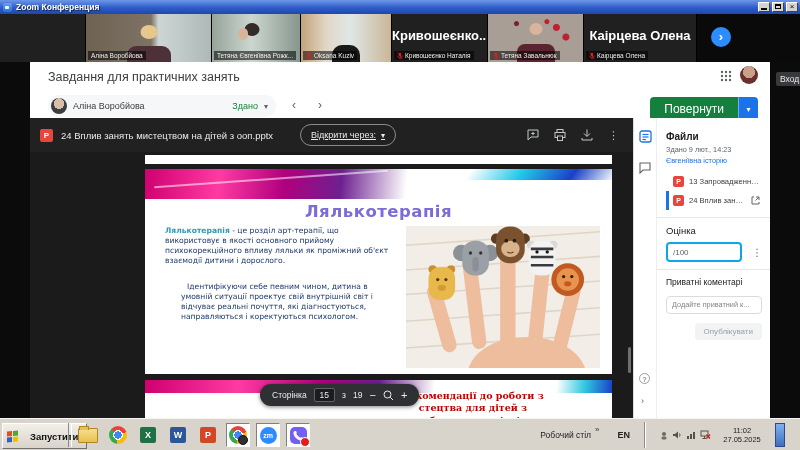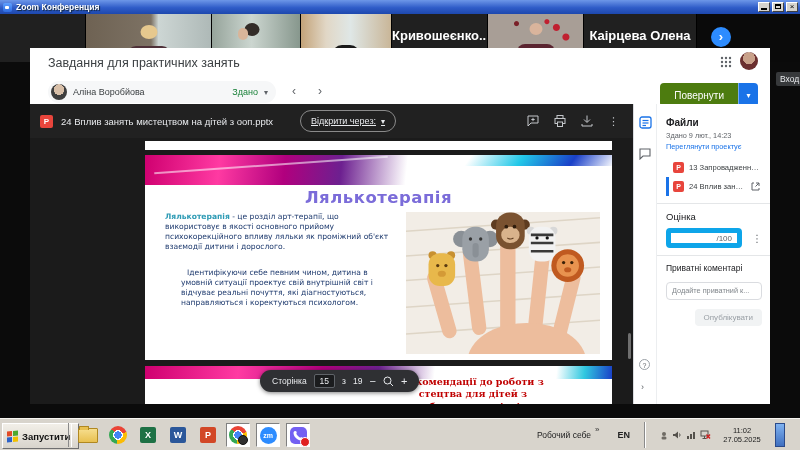--- a/index.html
+++ b/index.html
@@ -43,7 +43,7 @@
   .next-btn{width:20px;height:20px;border-radius:50%;background:#2d8cff;color:#fff;font-size:13px;line-height:19px;
     text-align:center;font-weight:bold;margin:13px 0 0 14px;flex:none;cursor:pointer;}
   
-  .page{position:absolute;left:30px;top:48px;width:740px;height:356px;background:#fff;}
+  .page{position:absolute;left:30px;top:62px;width:740px;height:356px;background:#fff;}
   .page-title{position:absolute;left:18px;top:8px;font-size:12.5px;color:#3c4043;}
   .apps-grid{position:absolute;right:38px;top:8px;cursor:pointer;}
   .hdr-avatar{position:absolute;right:12px;top:4px;width:18px;height:18px;border-radius:50%;

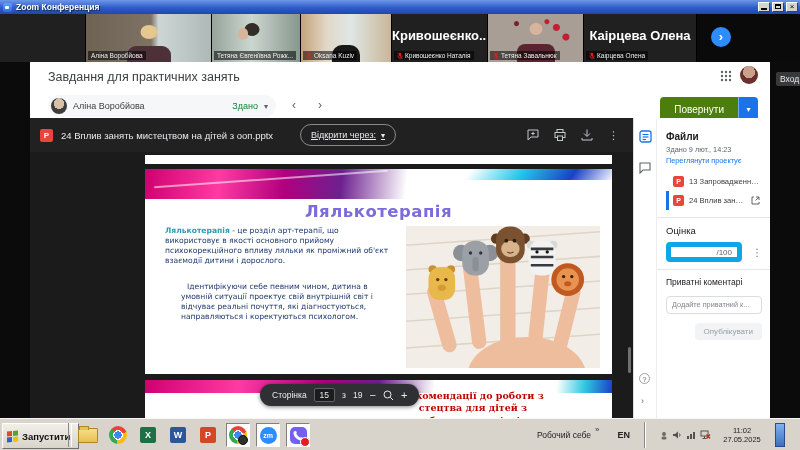--- a/index.html
+++ b/index.html
@@ -57,7 +57,7 @@
   .nav-arrow{position:absolute;top:36px;font-size:12px;color:#5f6368;cursor:pointer;}
   .na-prev{left:262px;}.na-next{left:288px;}
   .return-split{position:absolute;right:12px;top:35px;display:flex;height:24px;}
-  .return-main{background:#4d7c0f;color:#fff;font-size:10px;border:none;border-radius:4px 0 0 4px;padding:0 14px;cursor:pointer;}
+  .return-main{background:#15803d;color:#fff;font-size:12px;border:none;border-radius:4px 0 0 4px;padding:0 14px;cursor:pointer;}
   .return-caret{background:#1a73e8;color:#fff;width:20px;border:none;border-left:1px solid rgba(255,255,255,.4);
     border-radius:0 4px 4px 0;font-size:8px;cursor:pointer;}
   

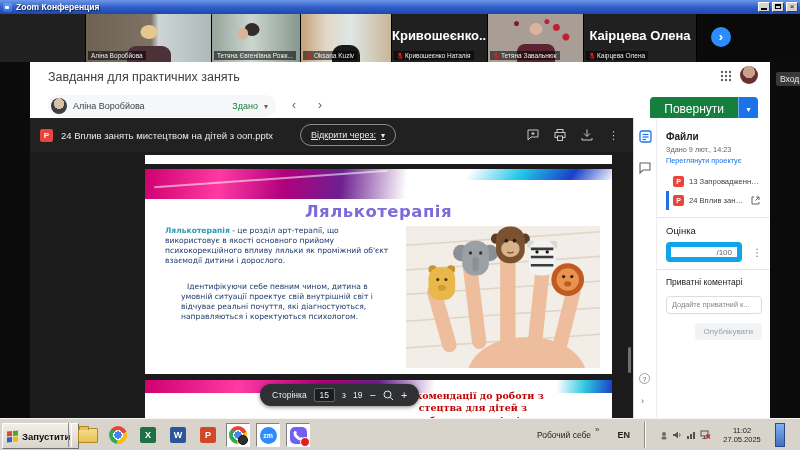--- a/index.html
+++ b/index.html
@@ -433,7 +433,7 @@
     <div class="sb-content">
       <div class="sb-title">Файли</div>
       <div class="sb-sub">Здано 9 лют., 14:23</div>
-      <div class="sb-link">Переглянути проектує</div>
+      <div class="sb-link">Євгеніївна історію</div>
       <div class="file-row">
         <div class="file-ico">P</div>
         <span class="file-name">13 Запровадження пісочно...</span>

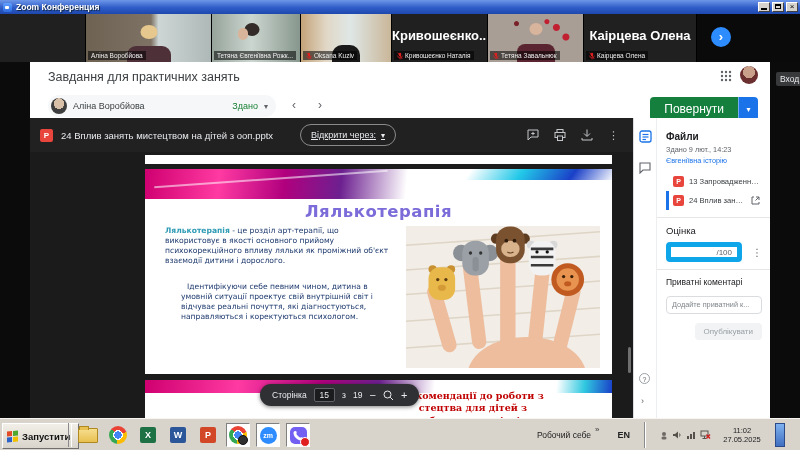--- a/index.html
+++ b/index.html
@@ -116,7 +116,7 @@
   .sb-div{height:1px;background:#e4e6e8;margin:7px -8px 7px -10px;}
   .grade-label{font-size:9.5px;color:#202124;margin:2px 0 6px;}
   .grade-row{display:flex;align-items:center;}
-  .grade-input{width:76px;height:20px;border:5px solid #0ea5e9;border-radius:4px;font-size:8px;text-align:right;
+  .grade-input{width:76px;height:20px;border:2px solid #0ea5e9;border-radius:4px;font-size:8px;text-align:left;
     padding:0 5px;box-sizing:border-box;color:#5f6368;font-family:"Liberation Sans",sans-serif;}
   .grade-input::placeholder{color:#5f6368;}
   .grade-dots{margin-left:10px;font-size:10px;color:#5f6368;cursor:pointer;}

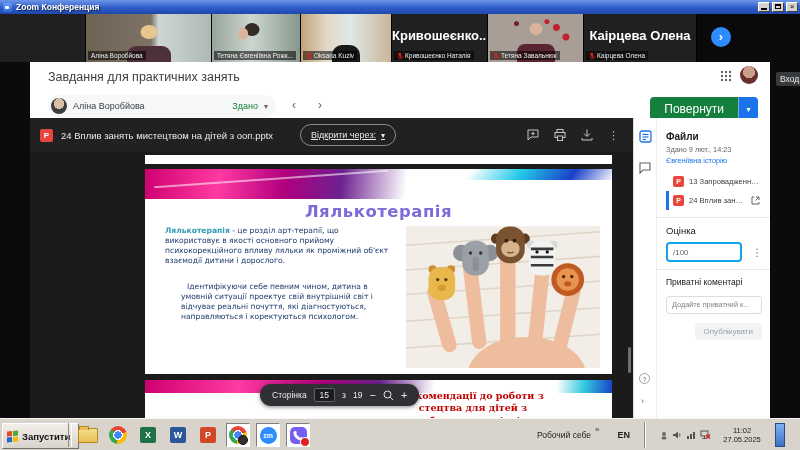--- a/index.html
+++ b/index.html
@@ -130,7 +130,7 @@
   .vhod{position:absolute;left:776px;top:72px;background:#37393b;color:#e8eaed;font-size:8.5px;padding:2px 4px;border-radius:2px;}
   
   .taskbar{position:absolute;left:0;top:418px;width:800px;height:32px;background:#d8d4cc;border-top:1px solid #f7f5f1;box-sizing:border-box;}
-  .start-btn{position:absolute;left:2px;top:4px;height:24px;display:flex;align-items:center;gap:4px;padding:0 8px 0 4px;
+  .start-btn{position:absolute;left:2px;top:4px;height:24px;display:flex;align-items:center;gap:12px;padding:0 8px 0 4px;
     background:linear-gradient(#f2efe8,#d8d4cc);border:1px solid;border-color:#fff #6f6f6f #6f6f6f #fff;cursor:pointer;}
   .start-btn span{font-size:9.5px;font-weight:bold;color:#111;}
   .winflag{display:grid;grid-template-columns:5px 5px;grid-template-rows:5px 5px;gap:1px;transform:skewY(-6deg);}

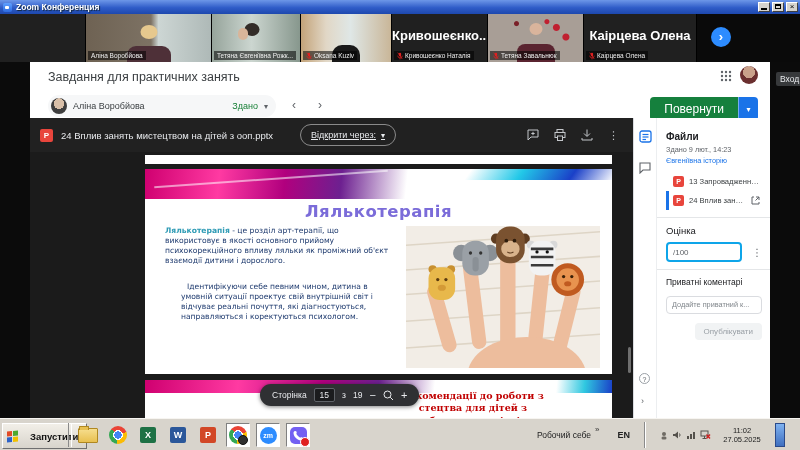--- a/index.html
+++ b/index.html
@@ -506,7 +506,7 @@
     </div>
   </div>
   <div class="tb-right">
-    <span class="desktop-lbl">Робочий себе</span>
+    <span class="desktop-lbl">Робочий стіл</span>
     <span class="ovf">»</span>
     <span class="lang">EN</span>
     <div class="tray">

